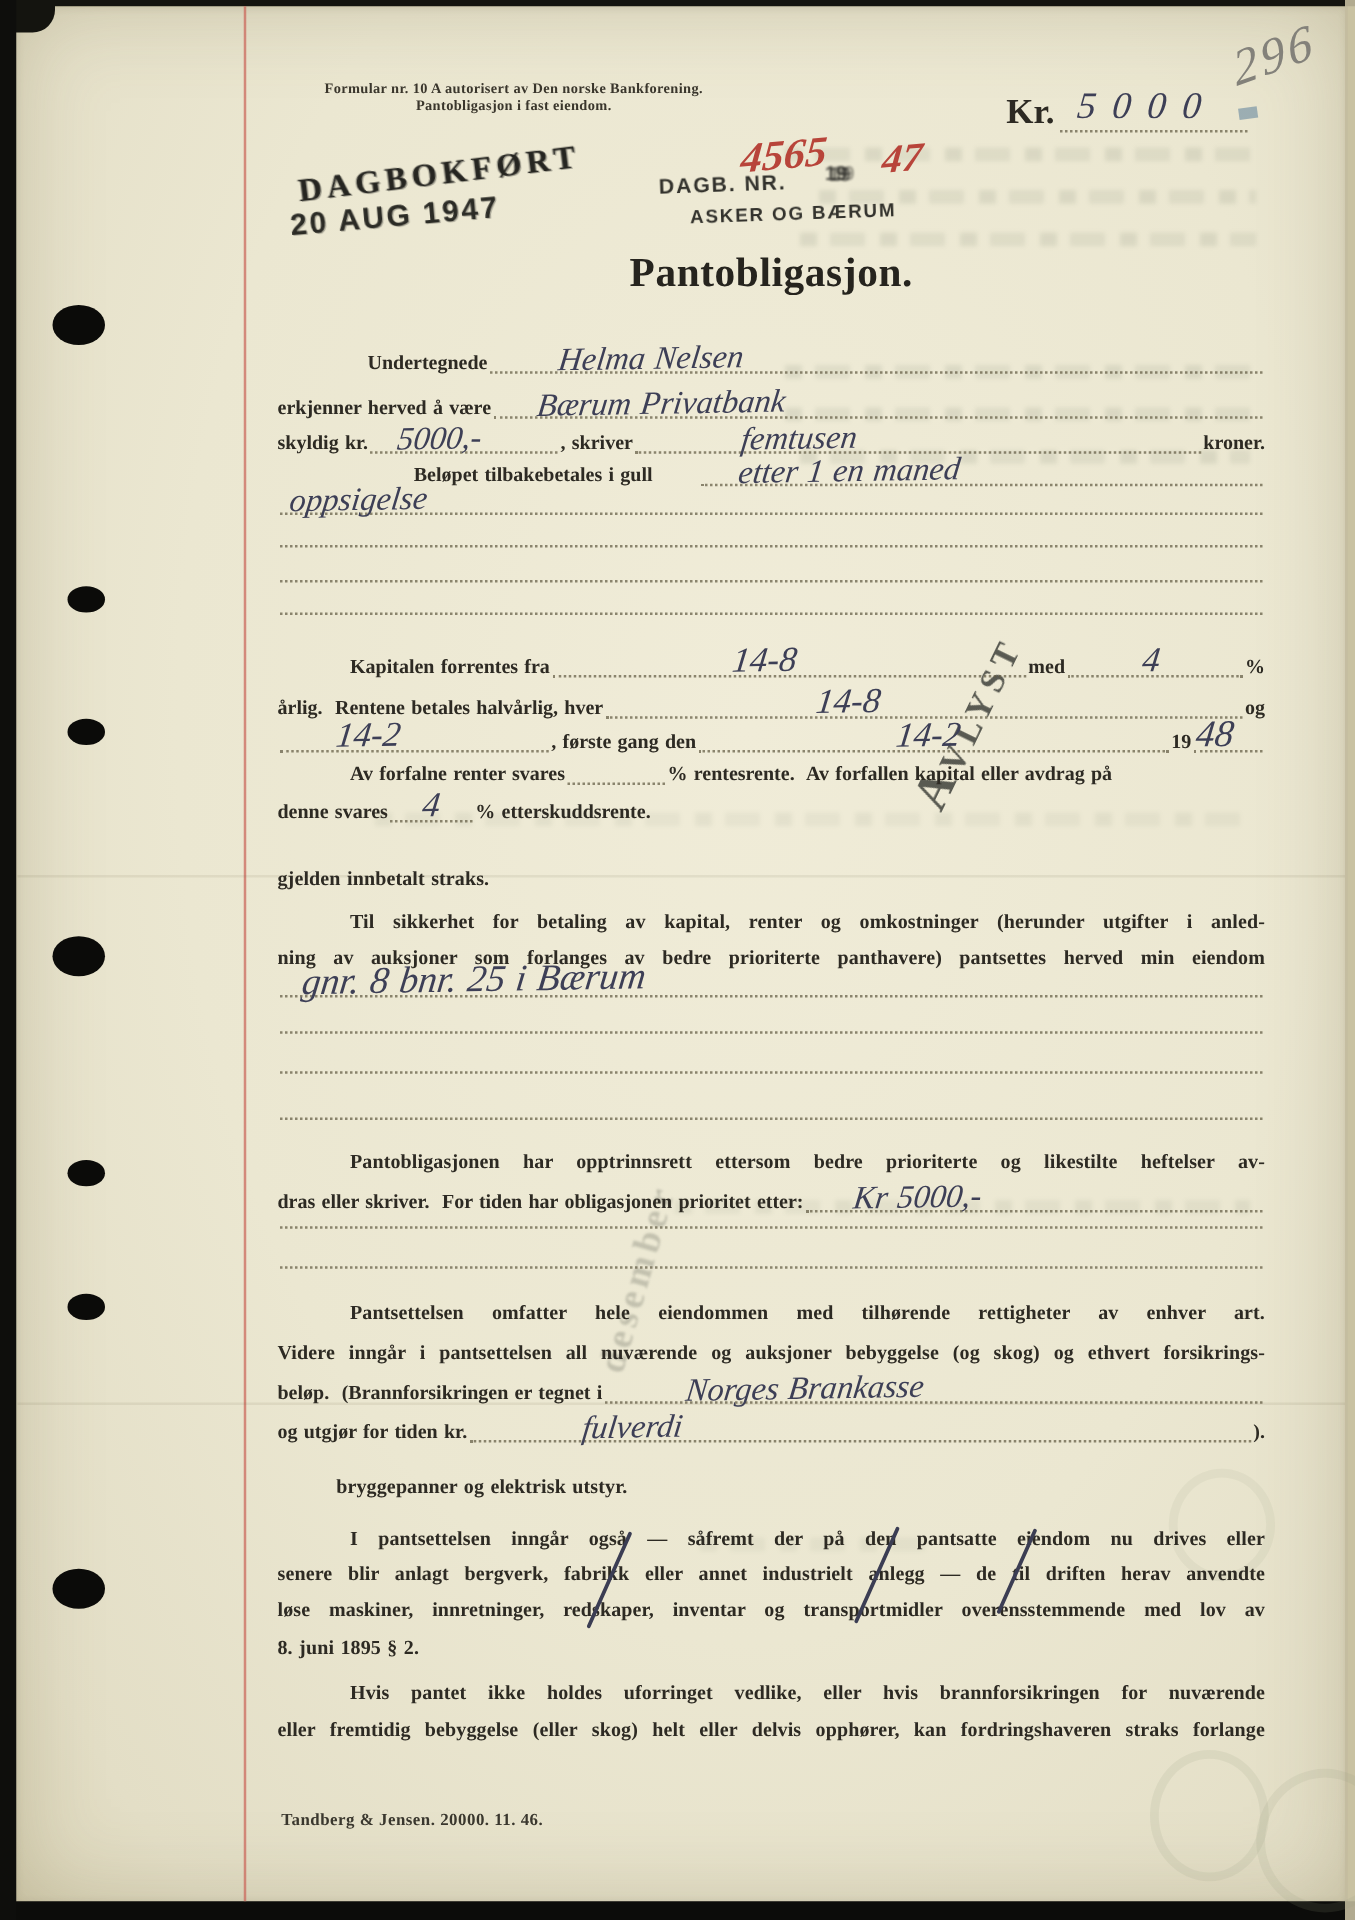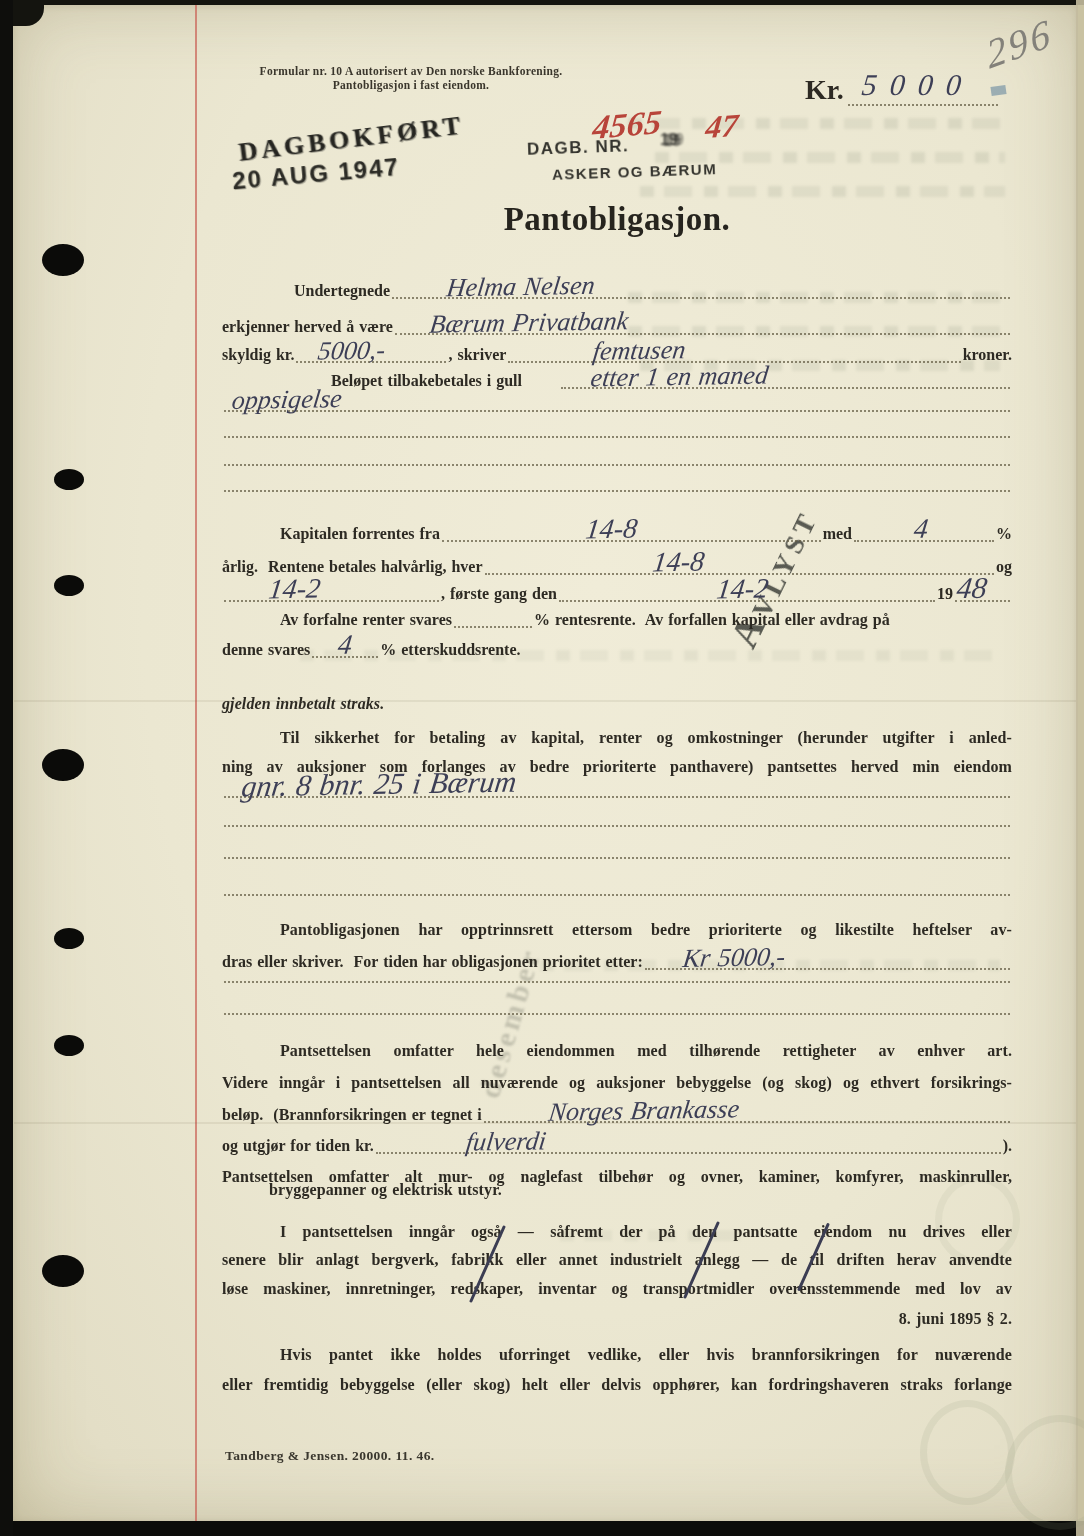--- a/index.html
+++ b/index.html
@@ -244,7 +244,7 @@
     <span class="lbl">% etterskuddsrente.</span>
   </div>
 
-  <div class="prow" style="top:693px;font-style:italic;">gjelden innbetalt straks.</div>
+  <div class="prow" style="top:693px;">gjelden innbetalt straks.</div>
   <div class="prow just ind" style="top:727px;">Til sikkerhet for betaling av kapital, renter og omkostninger (herunder utgifter i anled-</div>
   <div class="prow just" style="top:756px;">ning av auksjoner som forlanges av bedre prioriterte panthavere) pantsettes herved min eiendom</div>
 

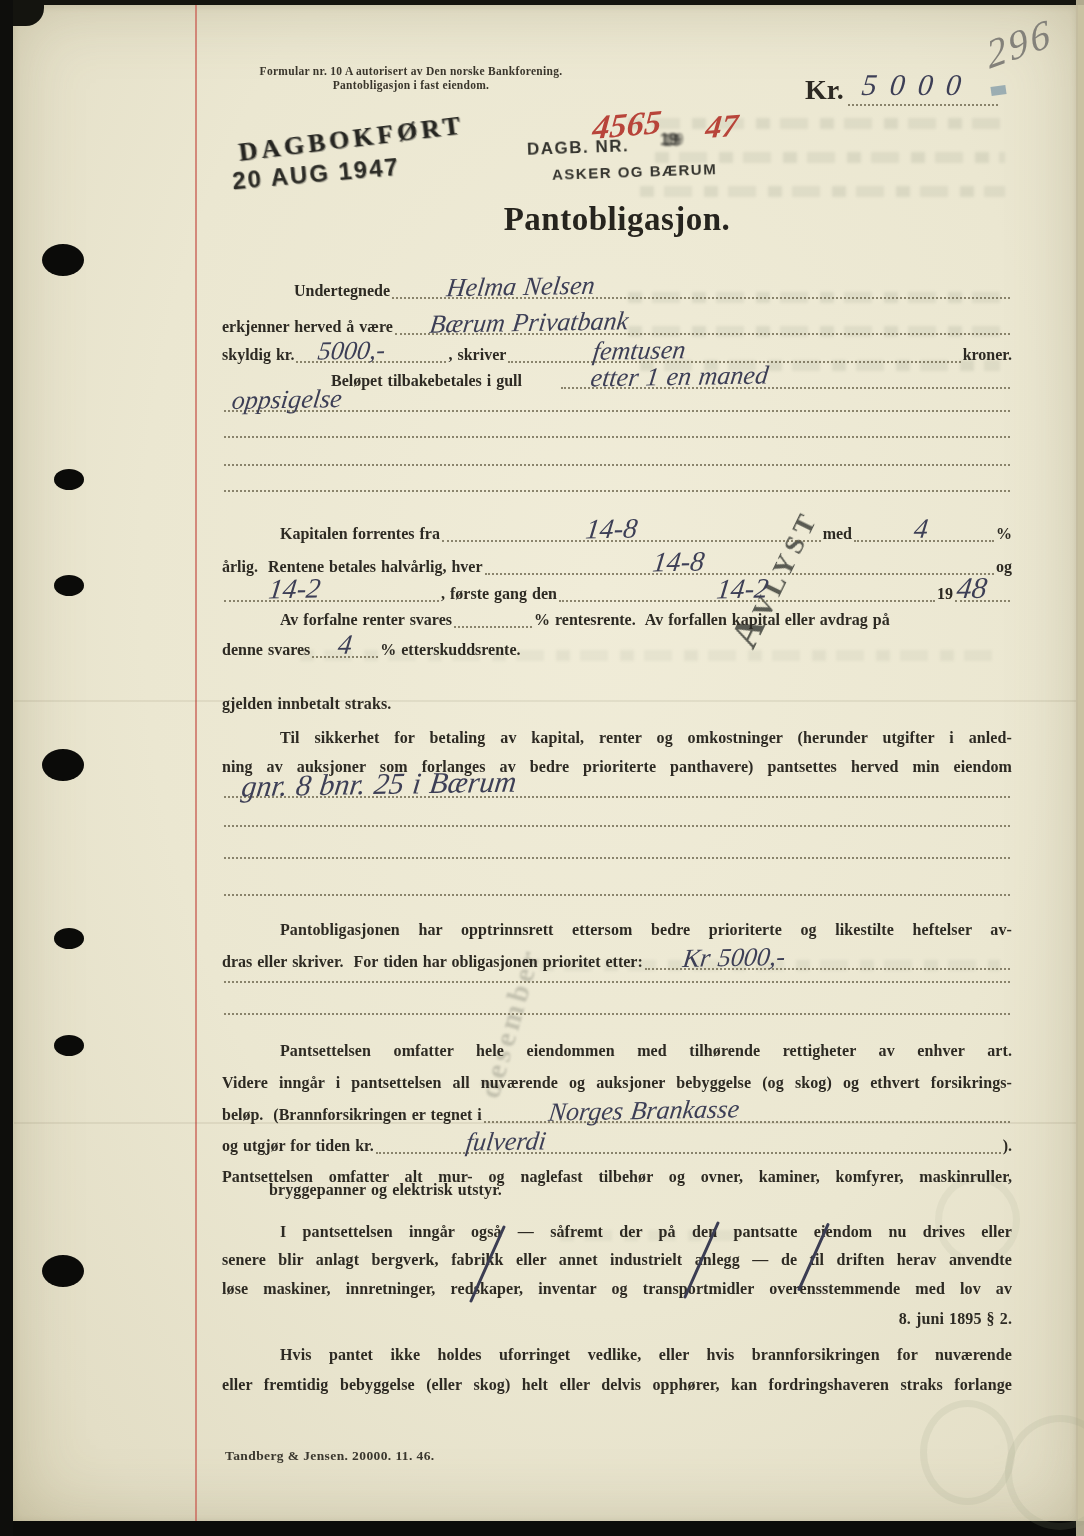--- a/index.html
+++ b/index.html
@@ -292,7 +292,6 @@
     </div>
     <span class="lbl">).</span>
   </div>
-  <div class="prow just" style="top:1166px;">Pantsettelsen omfatter alt mur- og naglefast tilbehør og ovner, kaminer, komfyrer, maskinruller,</div>
   <div class="prow" style="top:1179px;margin-left:47px;">bryggepanner og elektrisk utstyr.</div>
 
   <div class="prow just ind" style="top:1221px;">I pantsettelsen inngår også — såfremt der på den pantsatte eiendom nu drives eller</div>

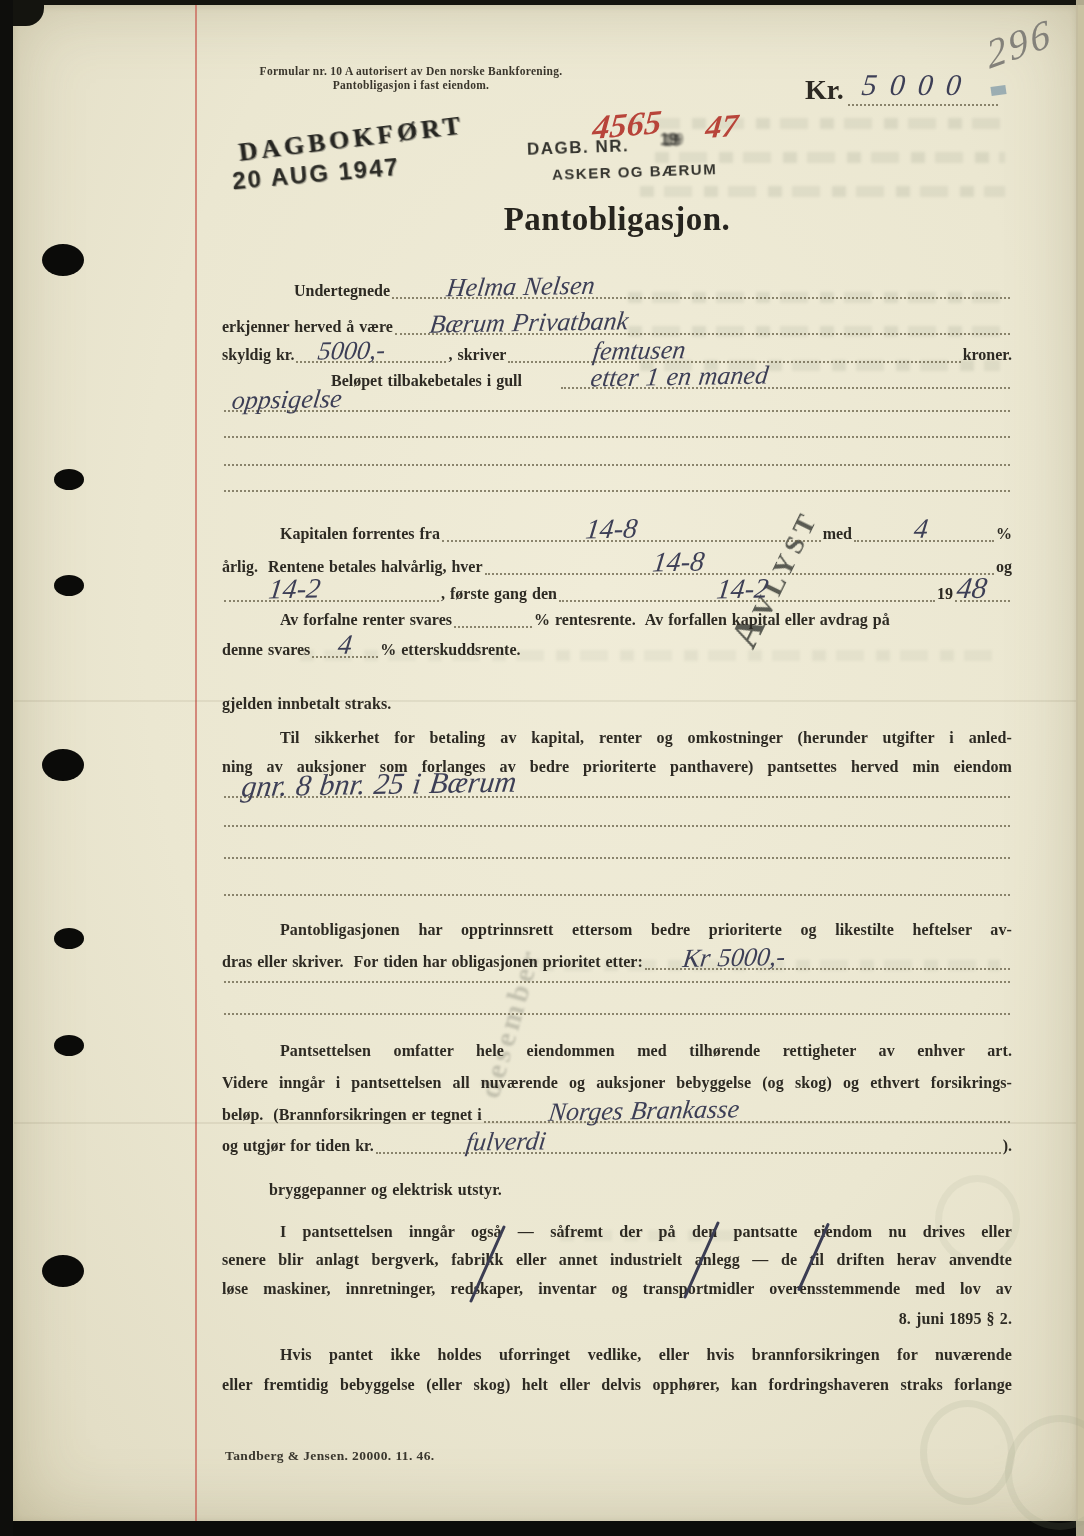--- a/index.html
+++ b/index.html
@@ -297,7 +297,7 @@
   <div class="prow just ind" style="top:1221px;">I pantsettelsen inngår også — såfremt der på den pantsatte eiendom nu drives eller</div>
   <div class="prow just" style="top:1249px;">senere blir anlagt bergverk, fabrikk eller annet industrielt anlegg — de til driften herav anvendte</div>
   <div class="prow just" style="top:1278px;">løse maskiner, innretninger, redskaper, inventar og transportmidler overensstemmende med lov av</div>
-  <div class="prow" style="top:1308px;text-align:right;">8. juni 1895 § 2.</div>
+  <div class="prow" style="top:1308px;">8. juni 1895 § 2.</div>
 
   <div class="prow just ind" style="top:1344px;">Hvis pantet ikke holdes uforringet vedlike, eller hvis brannforsikringen for nuværende</div>
   <div class="prow just" style="top:1374px;">eller fremtidig bebyggelse (eller skog) helt eller delvis opphører, kan fordringshaveren straks forlange</div>

